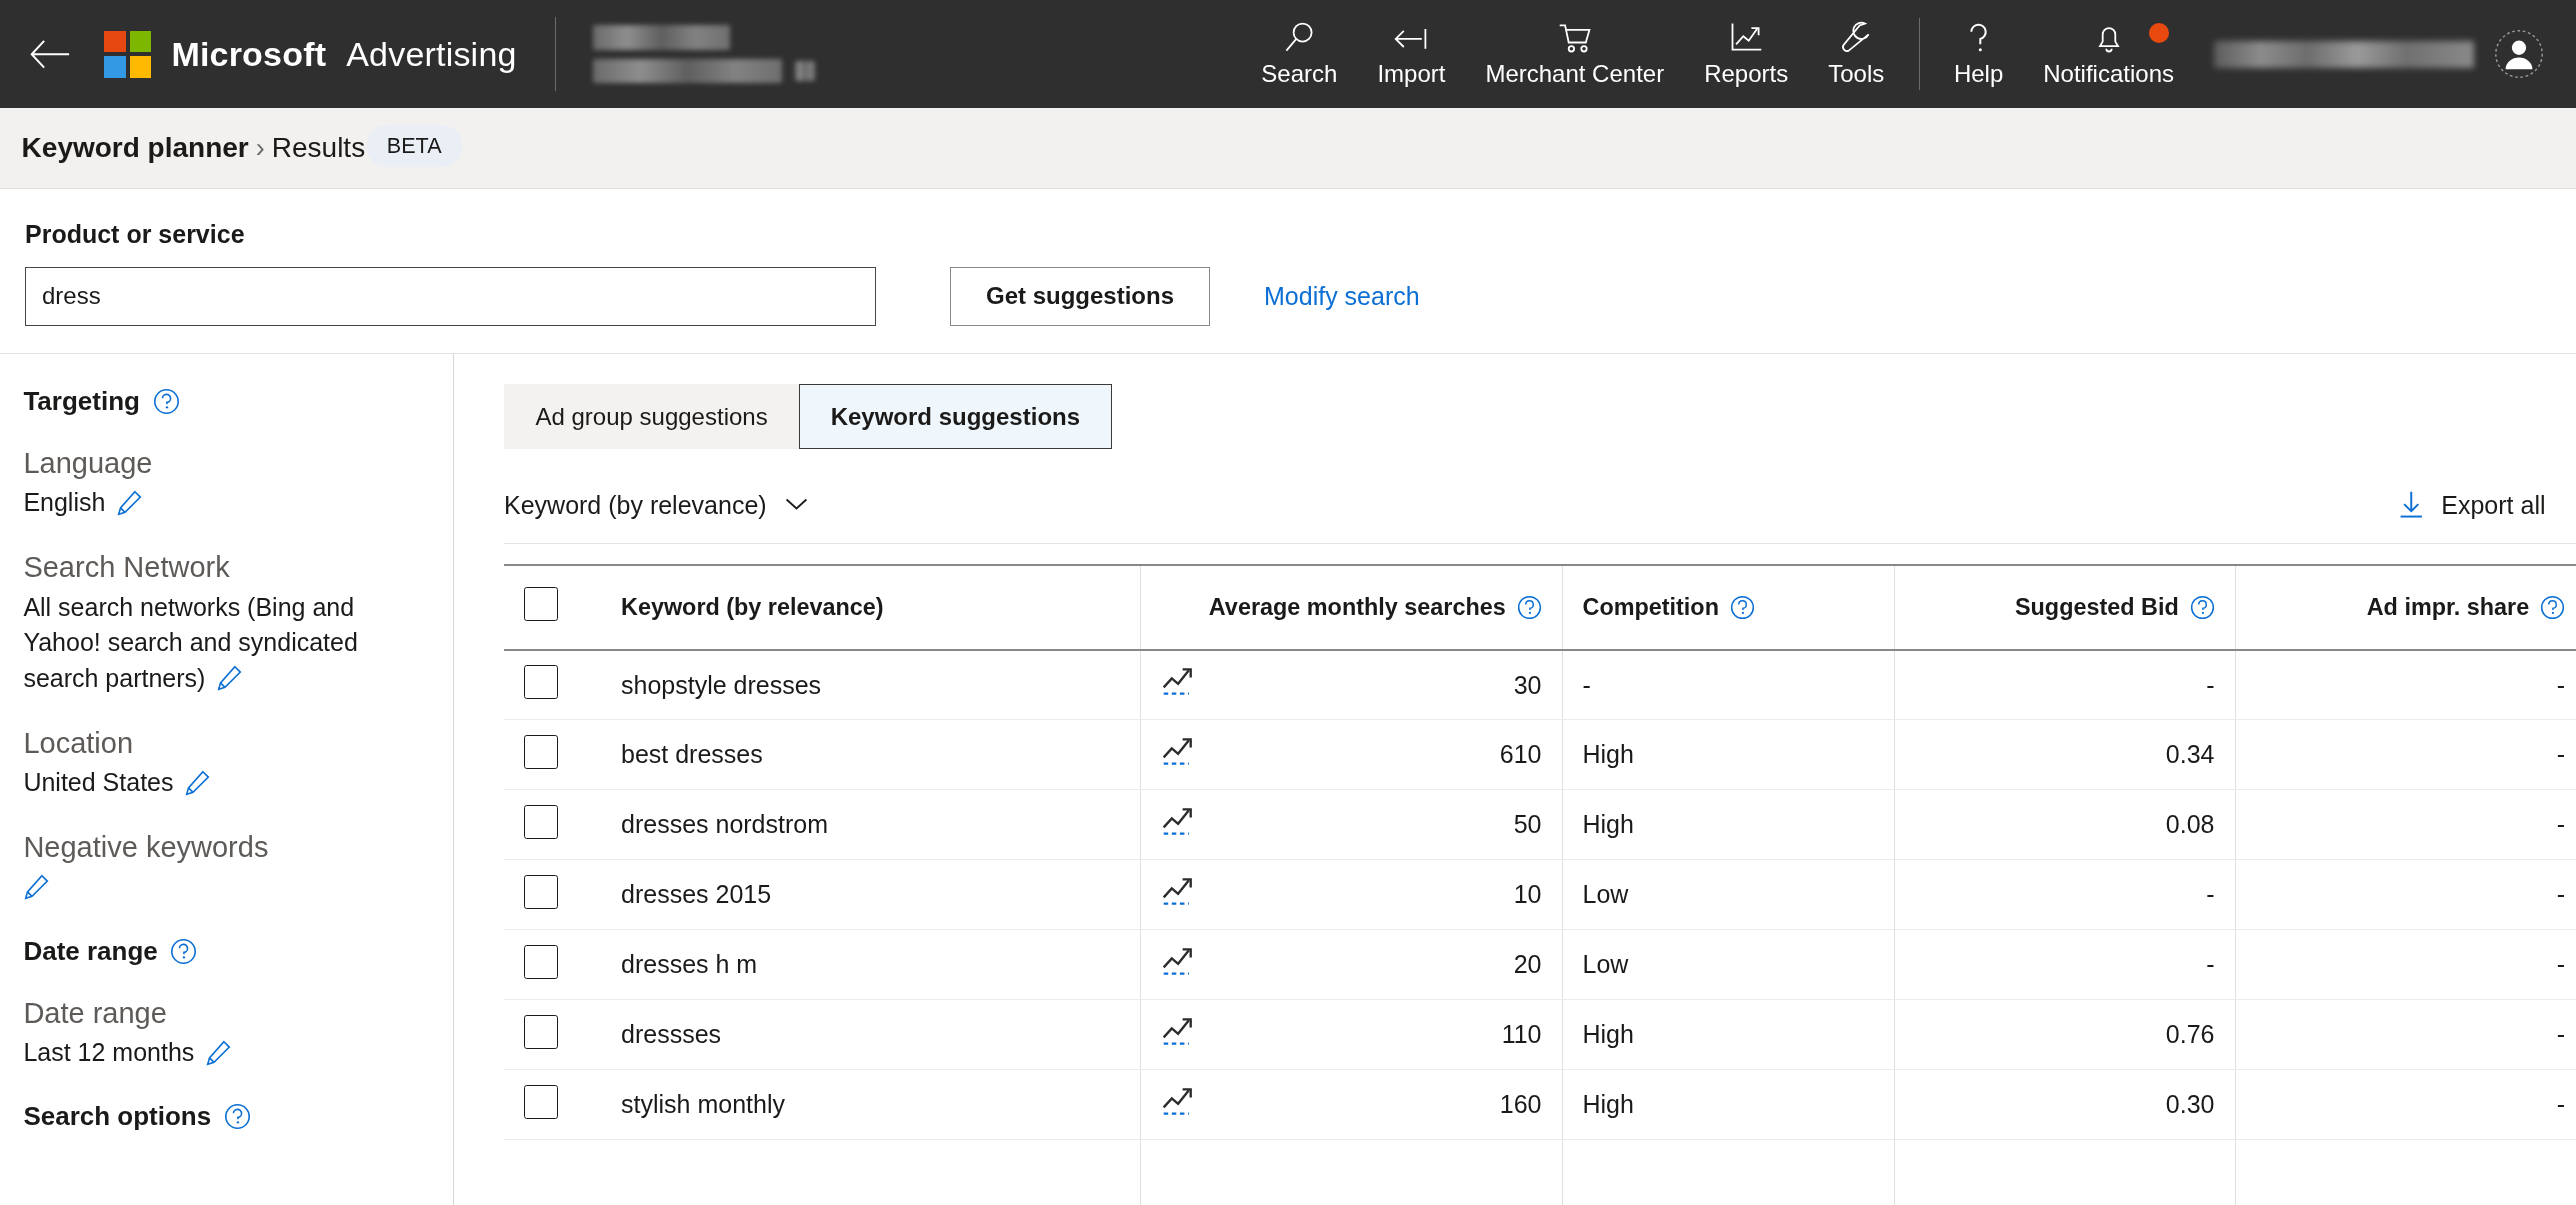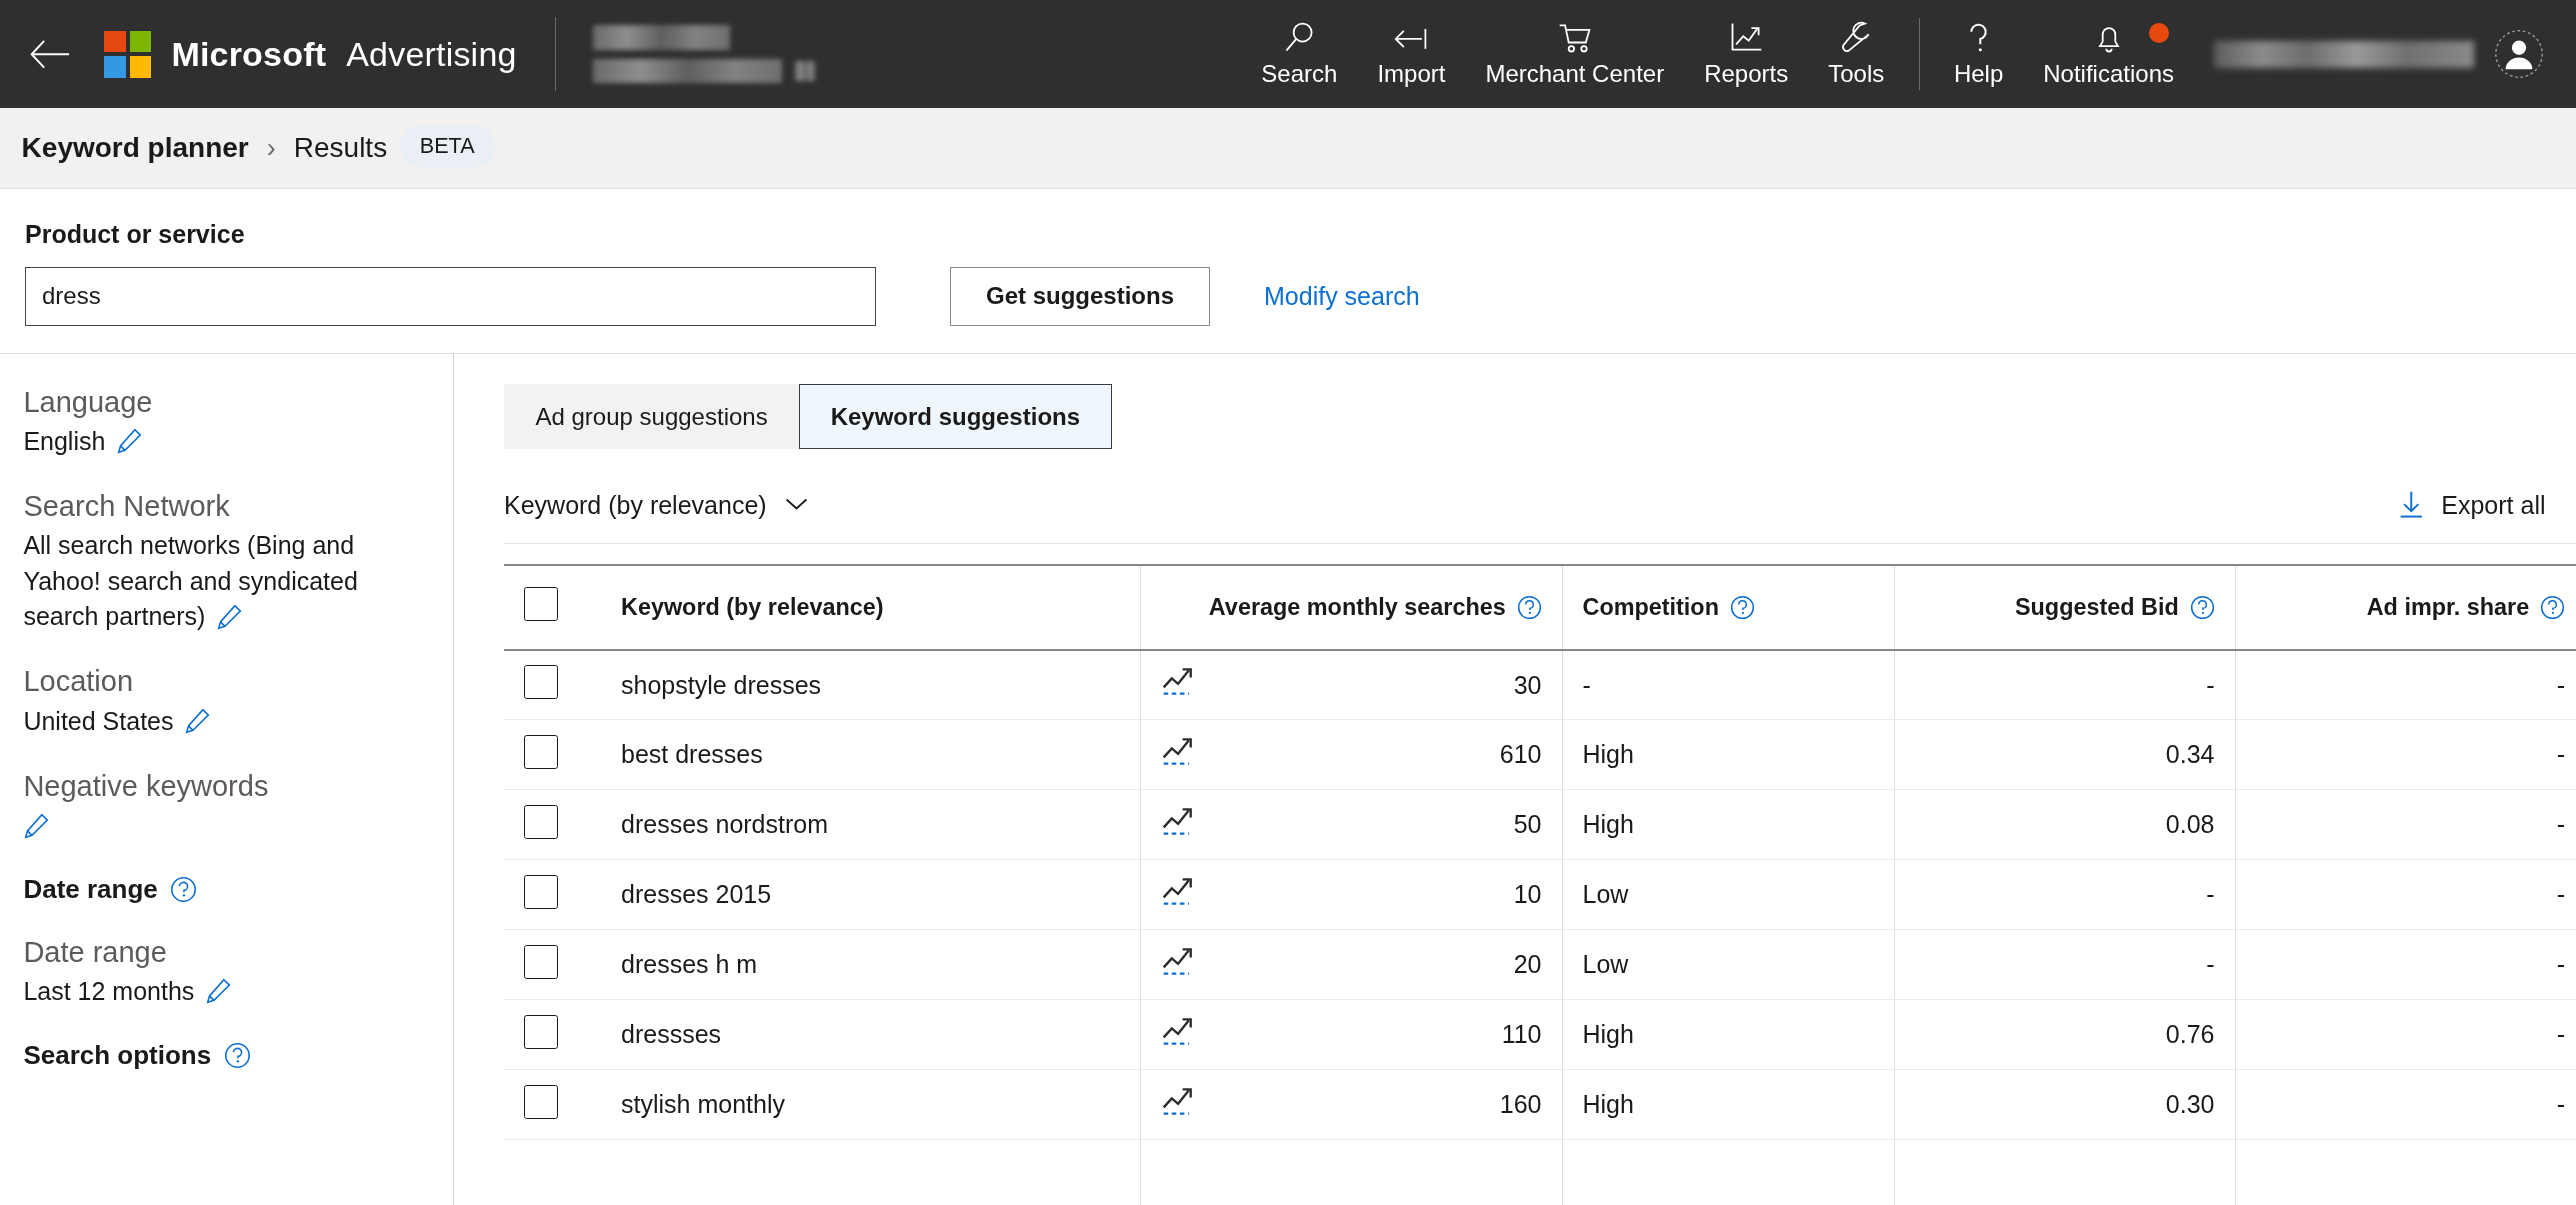--- a/index.html
+++ b/index.html
@@ -110,7 +110,7 @@
     display: flex;
     align-items: center;
     padding-left: 21.6px;
-    gap: 18px;
+    gap: 7px;
     border-bottom: 0.9px solid #e3e1df;
   }
   .crumb-main { font-size: 28px; font-weight: 700; color: #1b1a19; cursor: pointer; }

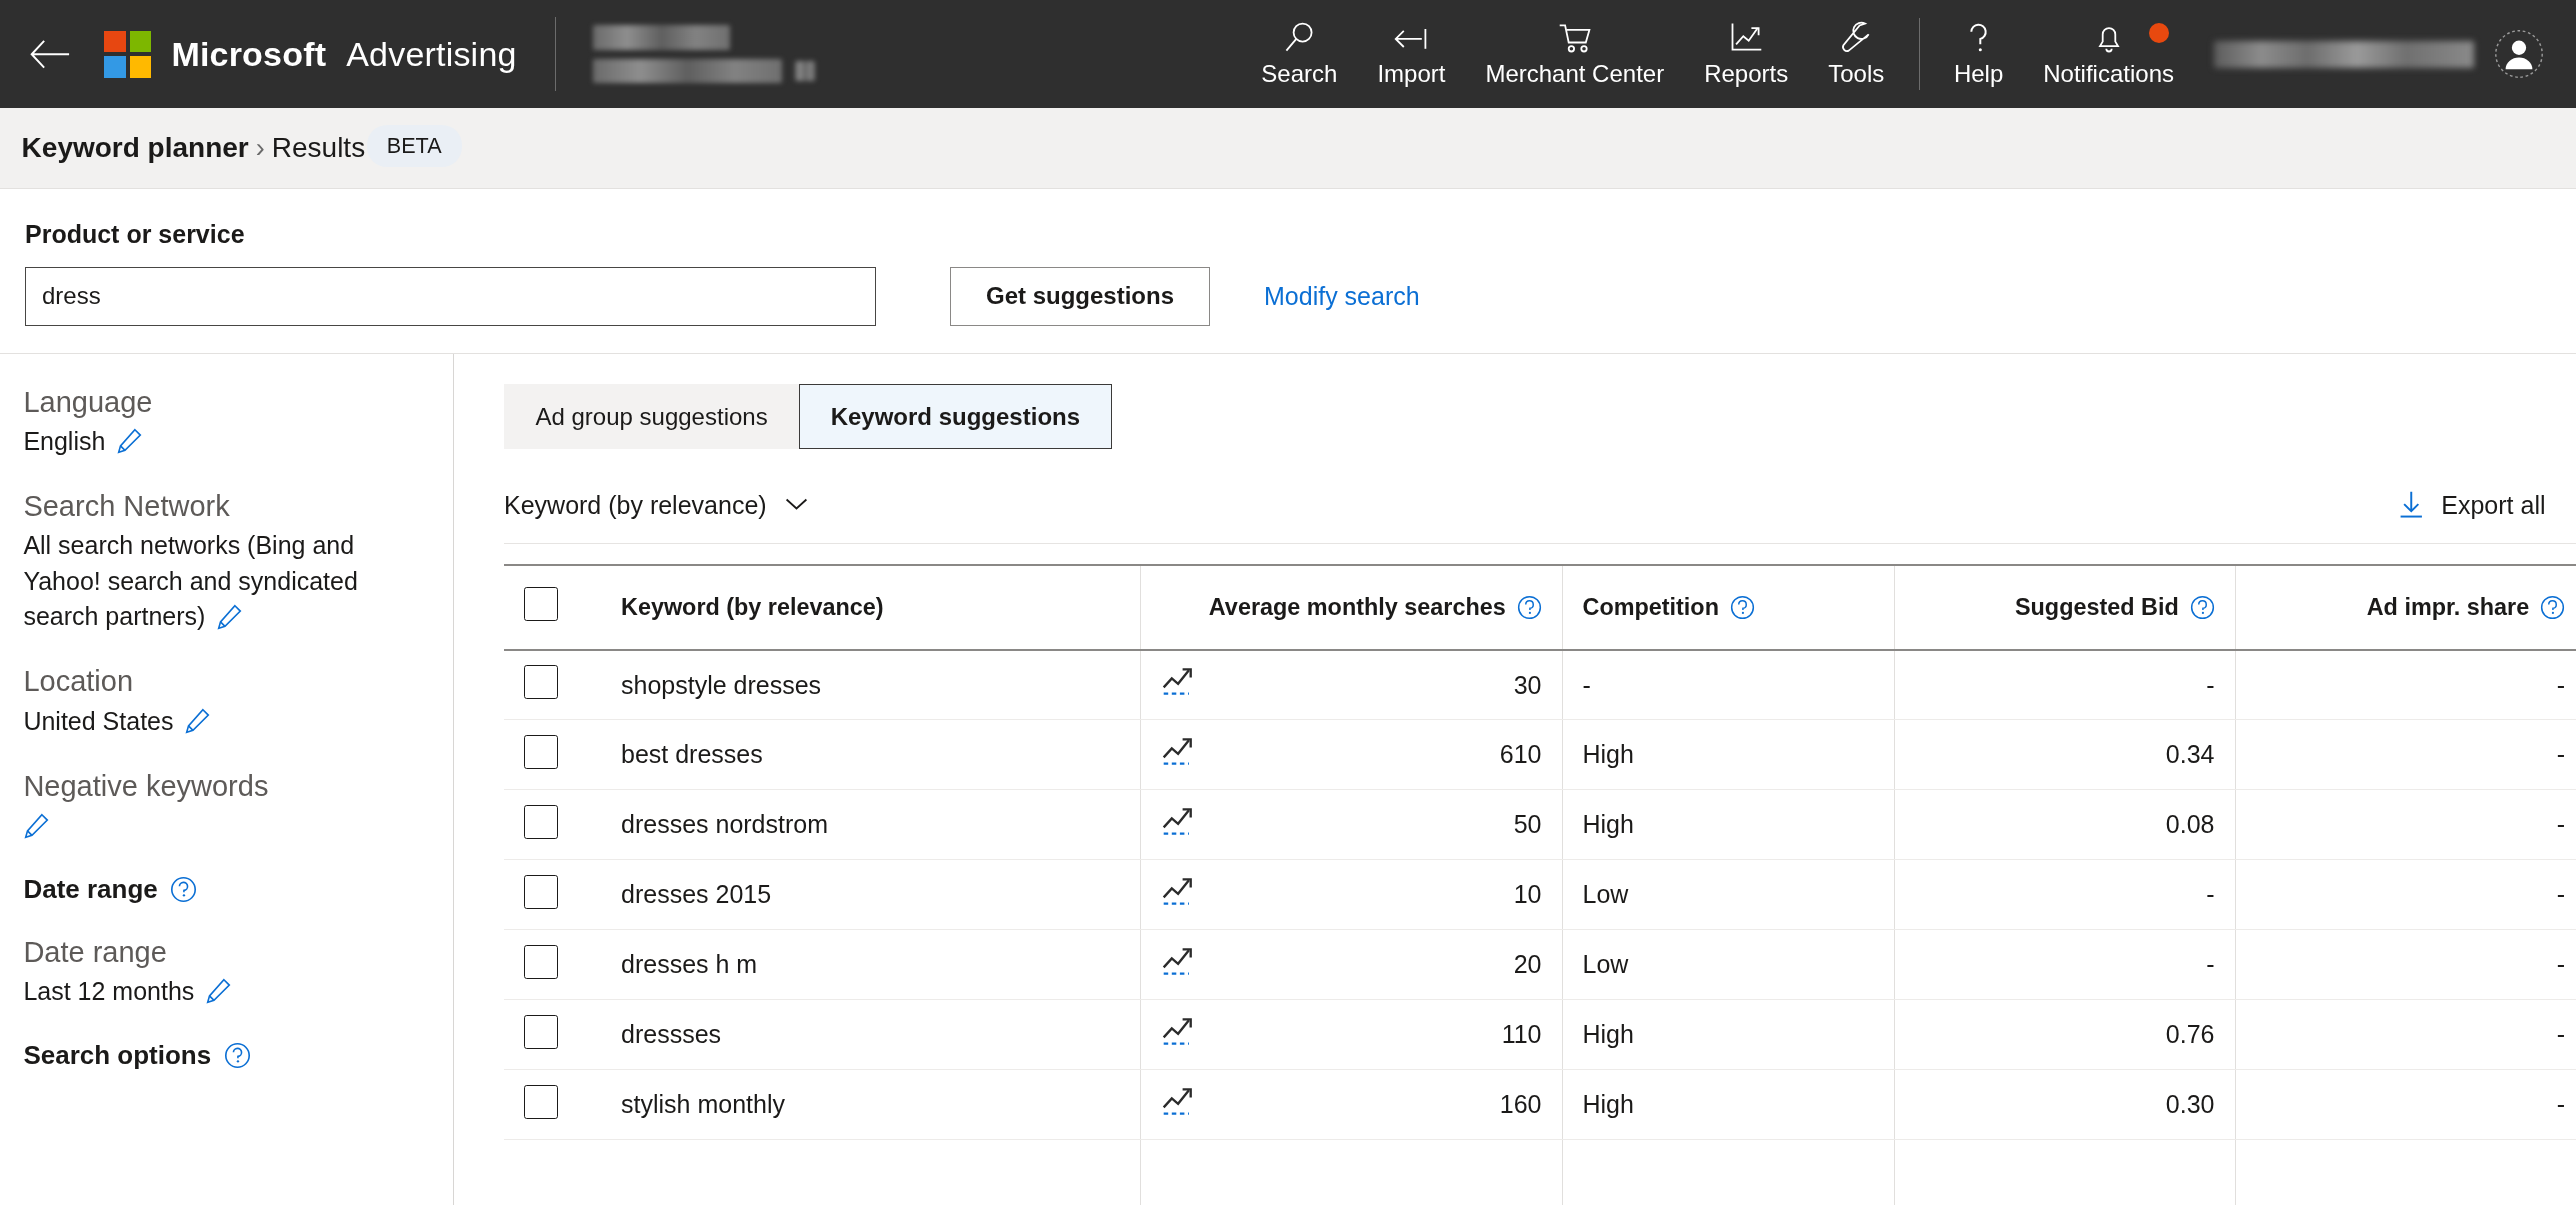--- a/index.html
+++ b/index.html
@@ -410,6 +410,16 @@
 
   <div class="sidebar">
 
+    <div class="side-h">
+      <span>Targeting</span>
+      <span class="help-ico">
+        <svg width="27" height="27" viewBox="0 0 30 30">
+          <circle cx="15" cy="15" r="13" stroke="#0b6fd4" stroke-width="1.8" fill="none"></circle>
+          <path d="M10.5 11.5 a4.5 4.5 0 1 1 5 4.5 v2" stroke="#0b6fd4" stroke-width="1.8" fill="none"></path>
+          <circle cx="15.5" cy="21.5" r="1.3" fill="#0b6fd4"></circle>
+        </svg>
+      </span>
+    </div>
 
     <div class="side-group">
       <div class="side-key">Language</div>

